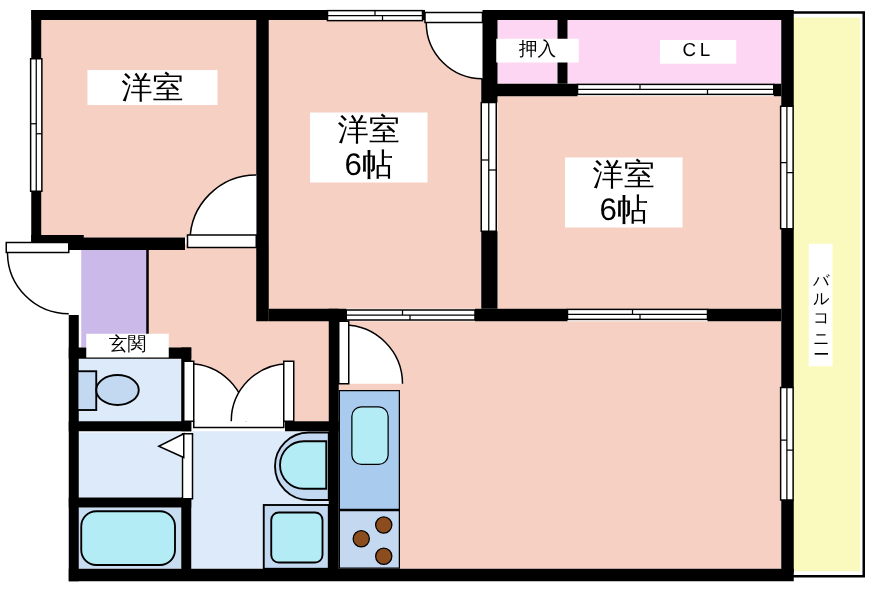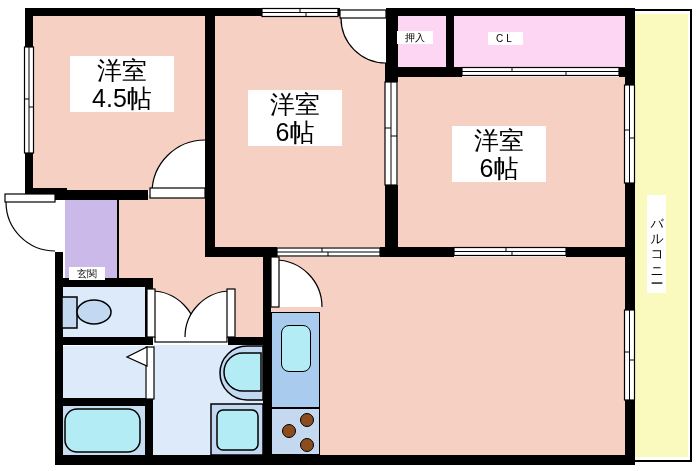--- a/index.html
+++ b/index.html
@@ -35,7 +35,7 @@
   .lbl .ln{display:block;}
   .big{font-size:25px;}
   .ldk{font-size:28px;letter-spacing:1px;}
-  .sm{font-size:10px;padding:1px 8px;}
+  .sm{font-size:15px;padding:1px 18px;}
   .cl{letter-spacing:3px;}
   .vert{writing-mode:vertical-rl;font-size:13px;letter-spacing:2px;padding:3px 2px;}
 </style>

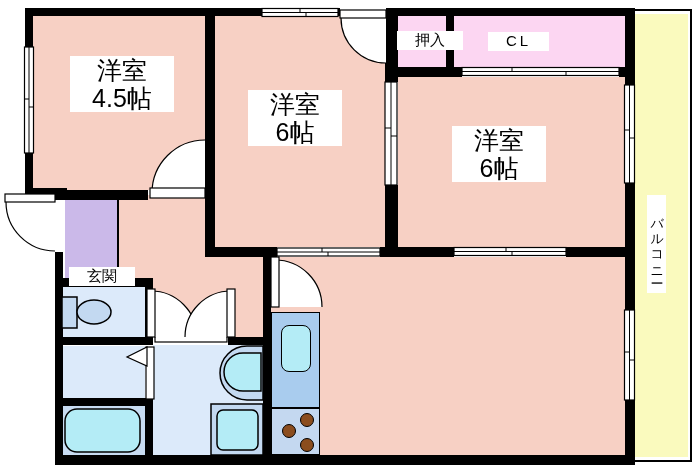--- a/index.html
+++ b/index.html
@@ -227,7 +227,7 @@
   <div class="lbl ldk" style="left:396px;top:316px;width:122px;">
   </div>
   <div class="lbl sm" style="left:397px;top:31px;"><span>押入</span></div>
-  <div class="lbl sm cl" style="left:488px;top:32px;"><span>CL</span></div>
+  <div class="lbl sm cl" style="left:528px;top:32px;"><span>CL</span></div>
   <div class="lbl sm" style="left:69px;top:227px;margin-top:40px;"><span>玄関</span></div>
   <div class="lbl vert" style="left:647px;top:195px;height:92px;"><span>バルコニー</span></div>
 

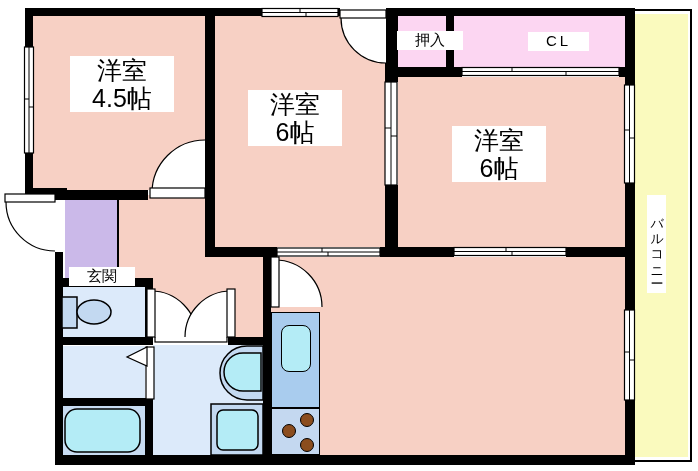--- a/index.html
+++ b/index.html
@@ -214,7 +214,6 @@
 
   <div class="lbl big" style="left:70px;top:56px;width:104px;">
     <span class="ln">洋室</span>
-    <span class="ln">4.5帖</span>
   </div>
   <div class="lbl big" style="left:248px;top:90px;width:94px;">
     <span class="ln">洋室</span>

